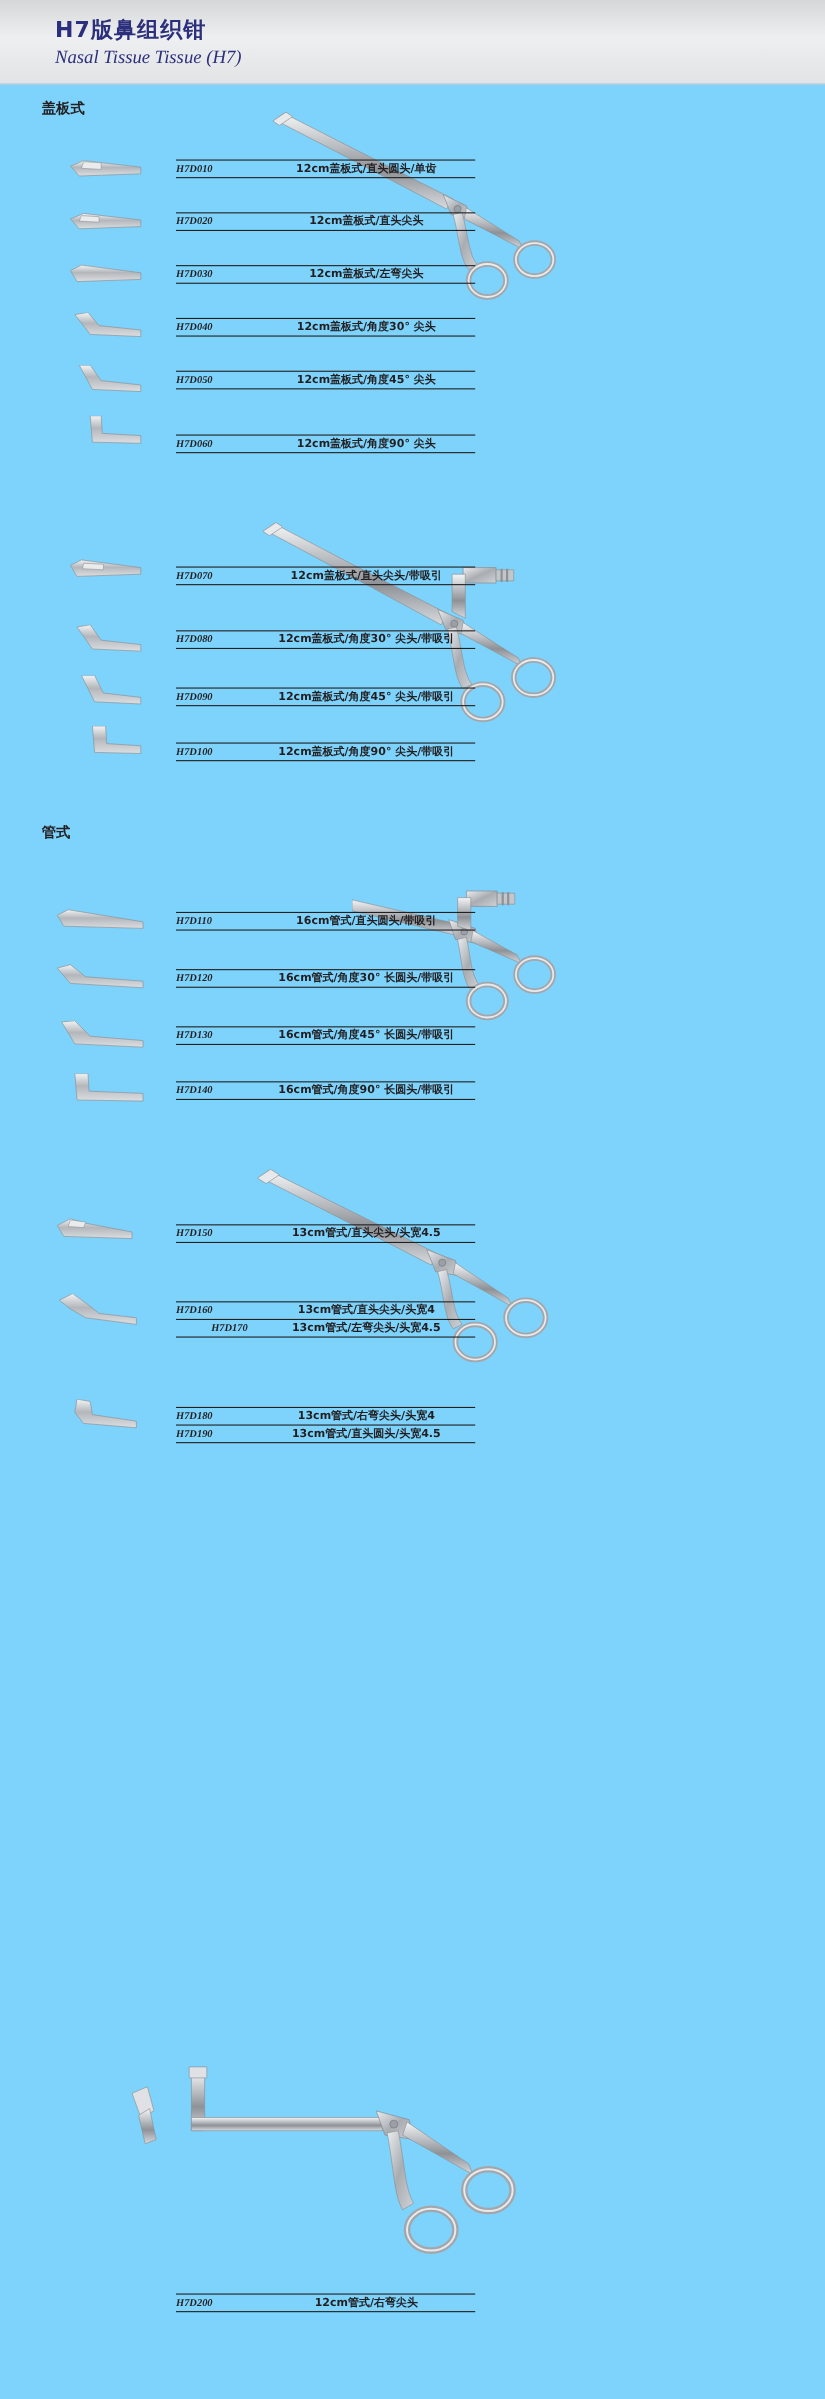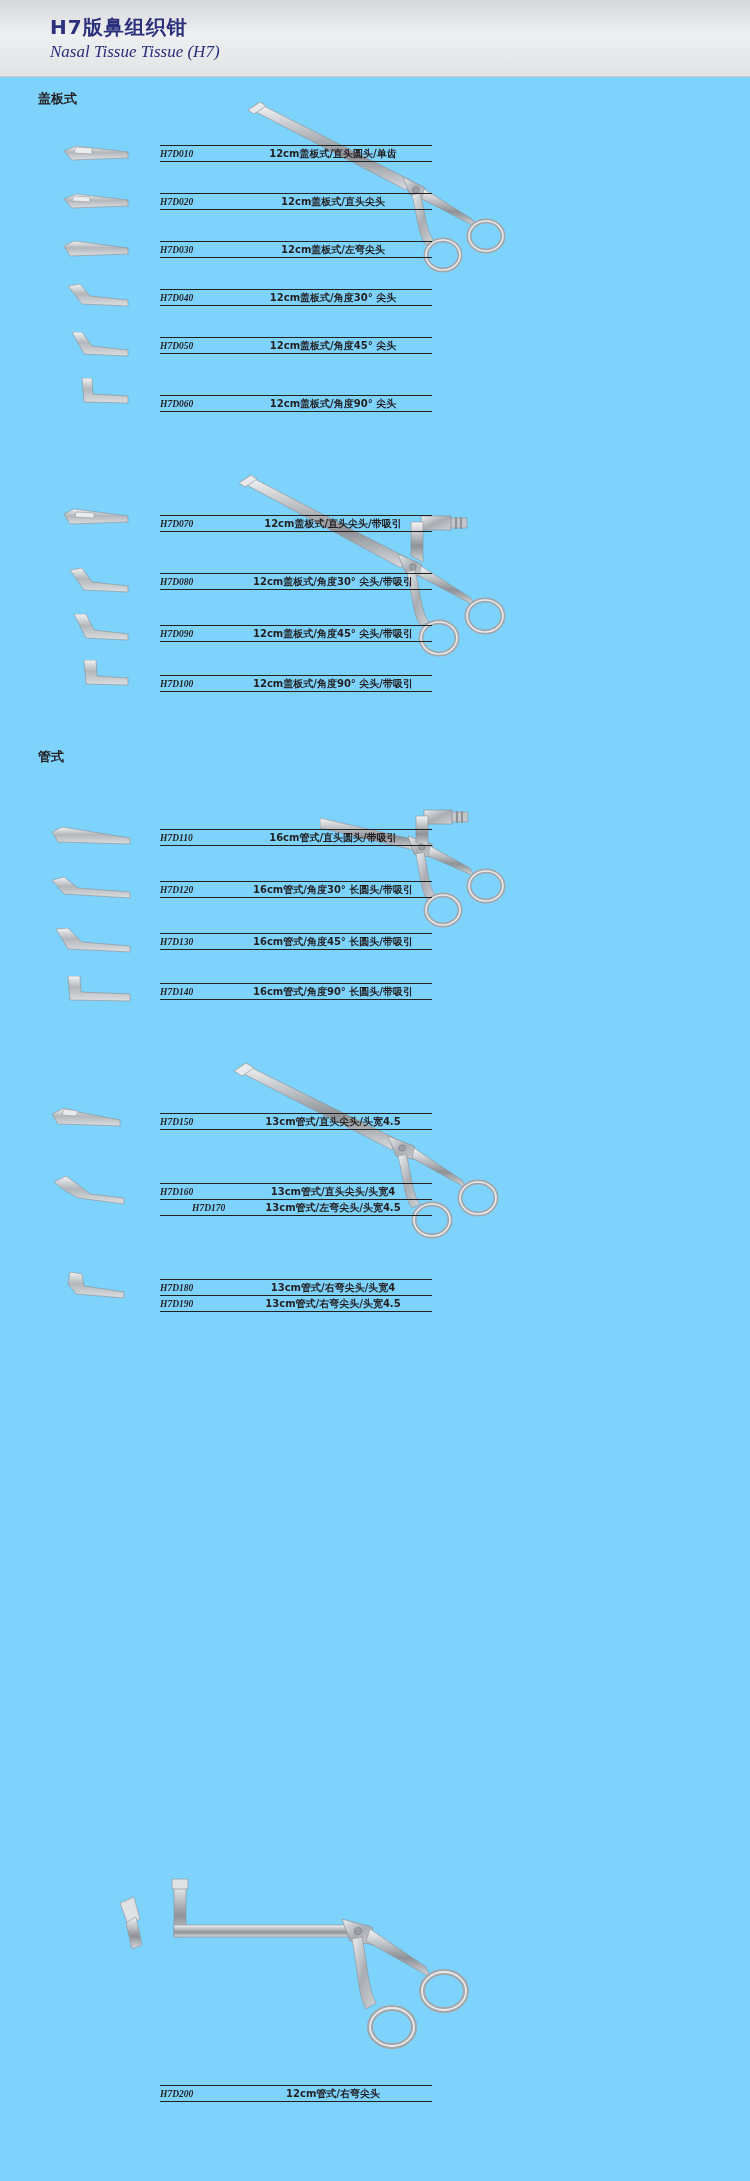--- a/index.html
+++ b/index.html
@@ -504,7 +504,7 @@
     <div class="spec">13cm管式/右弯尖头/头宽4</div>
     <div class="rule" style="top:13px;"></div>
     <div class="code" style="top:16px;">H7D190</div>
-    <div class="spec" style="top:16px;">13cm管式/右弯尖头/头宽4.5</div>
+    <div class="spec" style="top:16px;">13cm管式/直头圆头/头宽4.5</div>
     <div class="rule" style="top:29px;"></div>
   </div>
 

